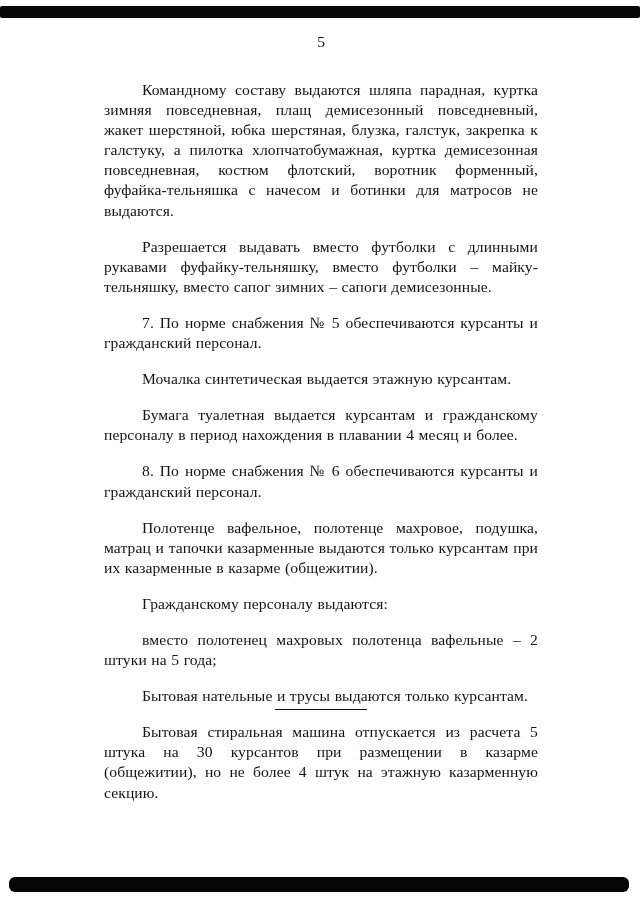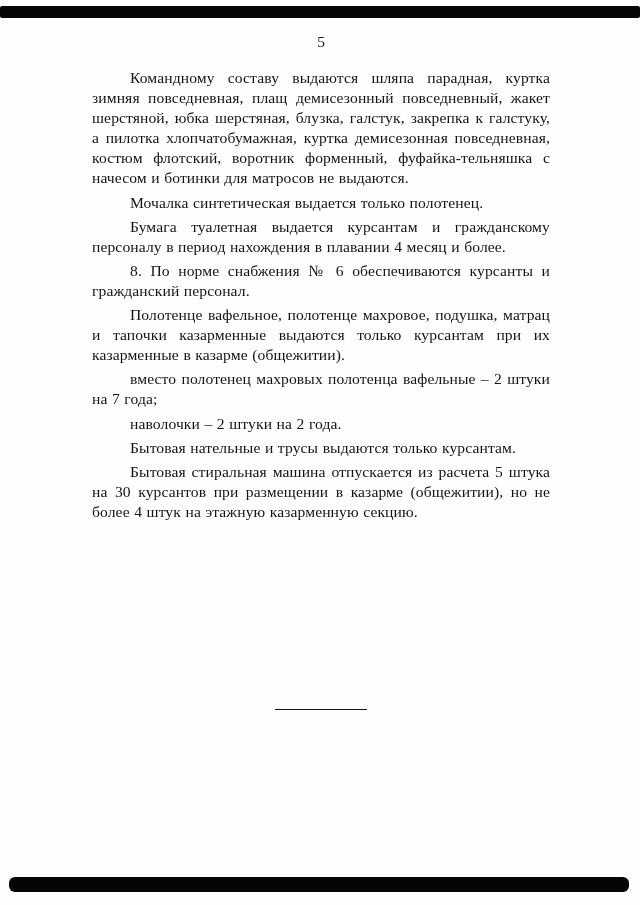--- a/index.html
+++ b/index.html
@@ -56,7 +56,7 @@
     width: 466px;
   }
   .para {
-    margin: 4px;
+    margin: 16px;
     text-indent: 38px;
     text-align: justify;
     font-size: 15.6px;

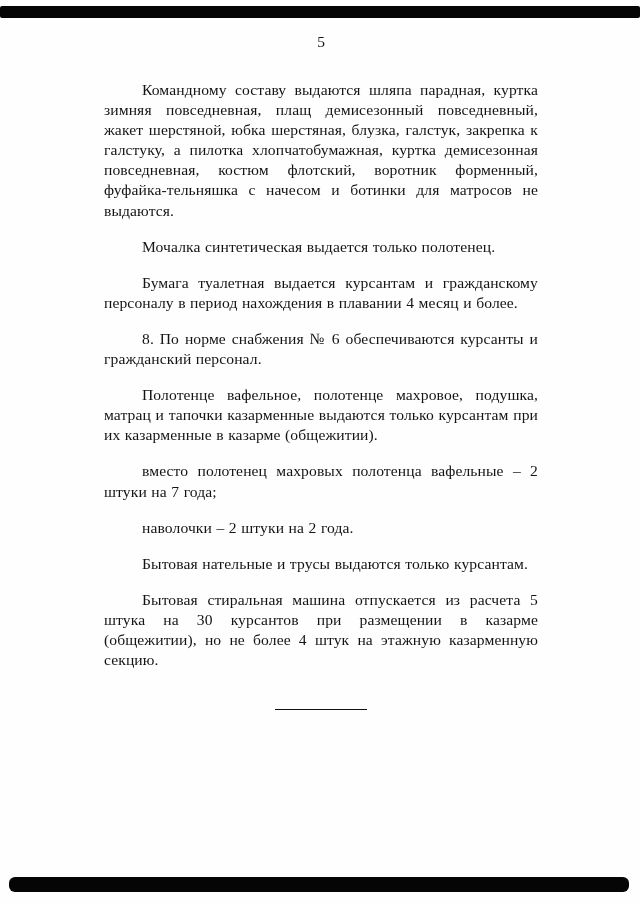--- a/index.html
+++ b/index.html
@@ -81,6 +81,7 @@
 
   <div class="text-block">
       <p class="para">Командному составу выдаются шляпа парадная, куртка зимняя повседневная, плащ демисезонный повседневный, жакет шерстяной, юбка шерстяная, блузка, галстук, закрепка к галстуку, а пилотка хлопчатобумажная, куртка демисезонная повседневная, костюм флотский, воротник форменный, фуфайка-тельняшка с начесом и ботинки для матросов не выдаются.</p>
+      <p class="para">Разрешается выдавать вместо футболки с длинными рукавами фуфайку-тельняшку, вместо футболки – майку-тельняшку, вместо сапог зимних – сапоги демисезонные.</p>
       <p class="para">Мочалка синтетическая выдается только полотенец.</p>
       <p class="para">Бумага туалетная выдается курсантам и гражданскому персоналу в период нахождения в плавании 4 месяц и более.</p>
       <p class="para">8. По норме снабжения № 6 обеспечиваются курсанты и гражданский персонал.</p>

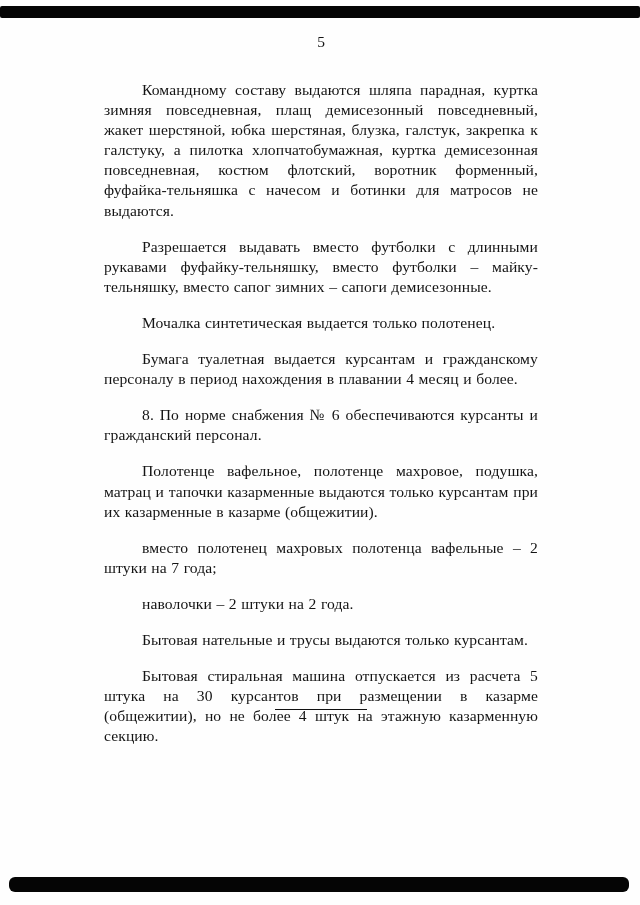--- a/index.html
+++ b/index.html
@@ -82,6 +82,7 @@
   <div class="text-block">
       <p class="para">Командному составу выдаются шляпа парадная, куртка зимняя повседневная, плащ демисезонный повседневный, жакет шерстяной, юбка шерстяная, блузка, галстук, закрепка к галстуку, а пилотка хлопчатобумажная, куртка демисезонная повседневная, костюм флотский, воротник форменный, фуфайка-тельняшка с начесом и ботинки для матросов не выдаются.</p>
       <p class="para">Разрешается выдавать вместо футболки с длинными рукавами фуфайку-тельняшку, вместо футболки – майку-тельняшку, вместо сапог зимних – сапоги демисезонные.</p>
+      <p class="para">7. По норме снабжения № 5 обеспечиваются курсанты и гражданский персонал.</p>
       <p class="para">Мочалка синтетическая выдается только полотенец.</p>
       <p class="para">Бумага туалетная выдается курсантам и гражданскому персоналу в период нахождения в плавании 4 месяц и более.</p>
       <p class="para">8. По норме снабжения № 6 обеспечиваются курсанты и гражданский персонал.</p>

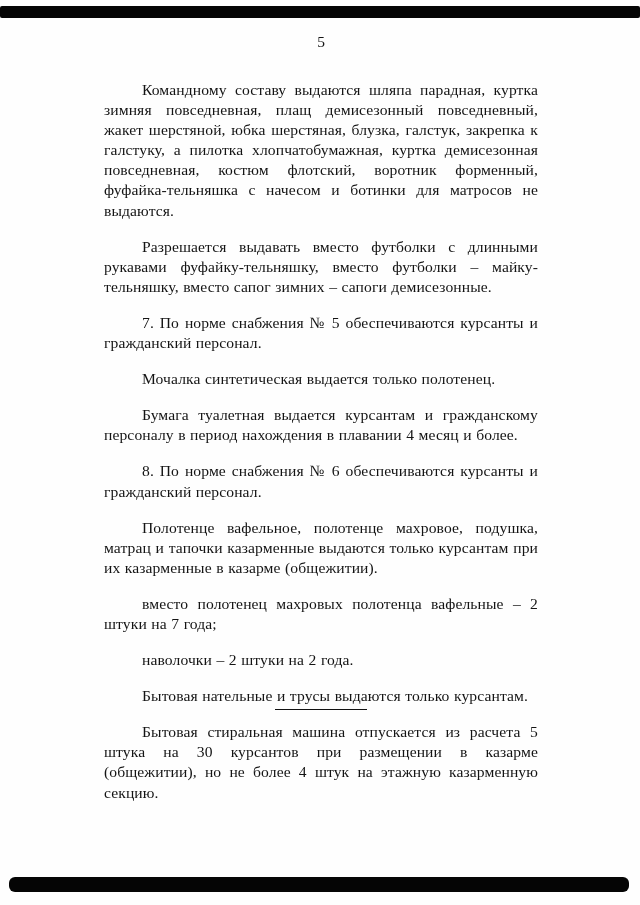--- a/index.html
+++ b/index.html
@@ -83,7 +83,7 @@
       <p class="para">Командному составу выдаются шляпа парадная, куртка зимняя повседневная, плащ демисезонный повседневный, жакет шерстяной, юбка шерстяная, блузка, галстук, закрепка к галстуку, а пилотка хлопчатобумажная, куртка демисезонная повседневная, костюм флотский, воротник форменный, фуфайка-тельняшка с начесом и ботинки для матросов не выдаются.</p>
       <p class="para">Разрешается выдавать вместо футболки с длинными рукавами фуфайку-тельняшку, вместо футболки – майку-тельняшку, вместо сапог зимних – сапоги демисезонные.</p>
       <p class="para">7. По норме снабжения № 5 обеспечиваются курсанты и гражданский персонал.</p>
-      <p class="para">Мочалка синтетическая выдается только полотенец.</p>
+      <p class="para">Мочалка синтетическая выдается этажную курсантам.</p>
       <p class="para">Бумага туалетная выдается курсантам и гражданскому персоналу в период нахождения в плавании 4 месяц и более.</p>
       <p class="para">8. По норме снабжения № 6 обеспечиваются курсанты и гражданский персонал.</p>
       <p class="para">Полотенце вафельное, полотенце махровое, подушка, матрац и тапочки казарменные выдаются только курсантам при их казарменные в казарме (общежитии).</p>

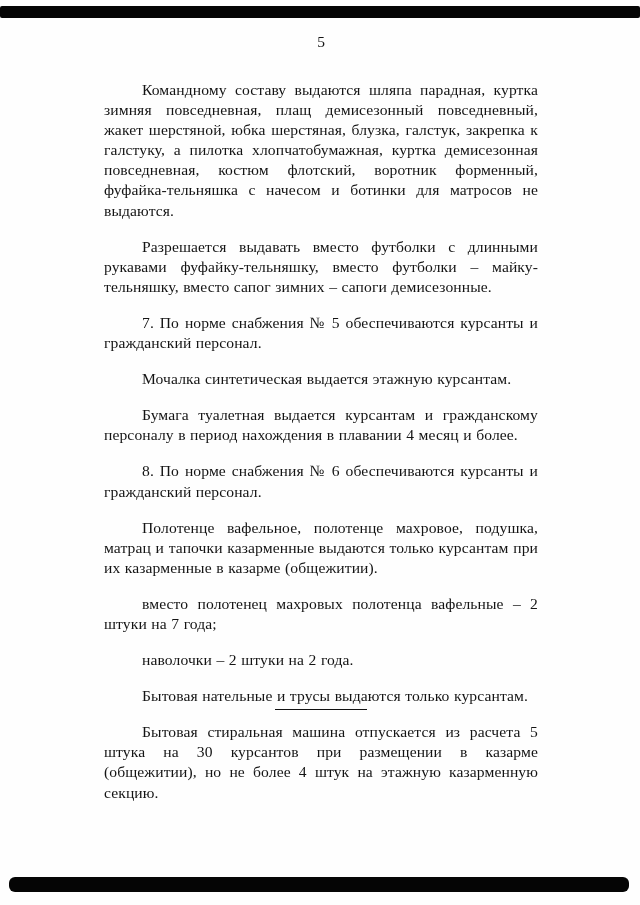--- a/index.html
+++ b/index.html
@@ -87,6 +87,7 @@
       <p class="para">Бумага туалетная выдается курсантам и гражданскому персоналу в период нахождения в плавании 4 месяц и более.</p>
       <p class="para">8. По норме снабжения № 6 обеспечиваются курсанты и гражданский персонал.</p>
       <p class="para">Полотенце вафельное, полотенце махровое, подушка, матрац и тапочки казарменные выдаются только курсантам при их казарменные в казарме (общежитии).</p>
+      <p class="para">Гражданскому персоналу выдаются:</p>
       <p class="para">вместо полотенец махровых полотенца вафельные – 2 штуки на 7 года;</p>
       <p class="para">наволочки – 2 штуки на 2 года.</p>
       <p class="para">Бытовая нательные и трусы выдаются только курсантам.</p>

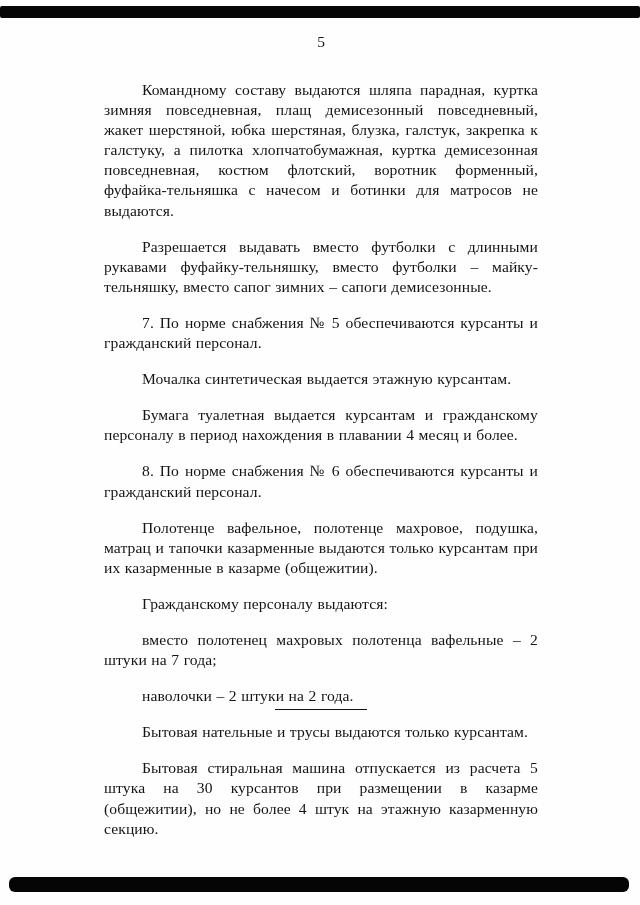--- a/index.html
+++ b/index.html
@@ -88,7 +88,7 @@
       <p class="para">8. По норме снабжения № 6 обеспечиваются курсанты и гражданский персонал.</p>
       <p class="para">Полотенце вафельное, полотенце махровое, подушка, матрац и тапочки казарменные выдаются только курсантам при их казарменные в казарме (общежитии).</p>
       <p class="para">Гражданскому персоналу выдаются:</p>
-      <p class="para">вместо полотенец махровых полотенца вафельные – 2 штуки на 7 года;</p>
+      <p class="para">вместо полотенец махровых полотенца вафельные – 2 штуки на 5 года;</p>
       <p class="para">наволочки – 2 штуки на 2 года.</p>
       <p class="para">Бытовая нательные и трусы выдаются только курсантам.</p>
       <p class="para">Бытовая стиральная машина отпускается из расчета 5 штука на 30 курсантов при размещении в казарме (общежитии), но не более 4 штук на этажную казарменную секцию.</p>

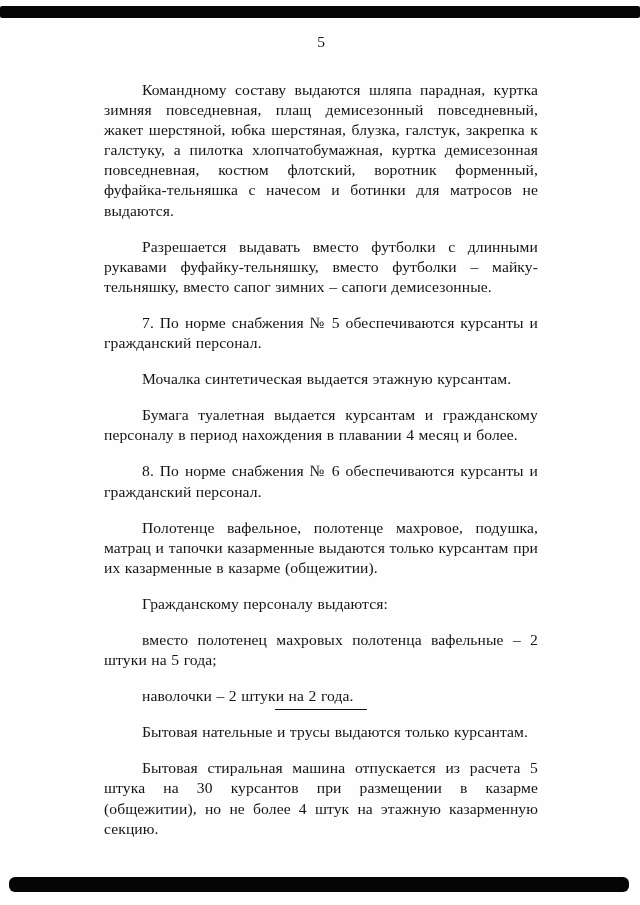--- a/index.html
+++ b/index.html
@@ -89,7 +89,6 @@
       <p class="para">Полотенце вафельное, полотенце махровое, подушка, матрац и тапочки казарменные выдаются только курсантам при их казарменные в казарме (общежитии).</p>
       <p class="para">Гражданскому персоналу выдаются:</p>
       <p class="para">вместо полотенец махровых полотенца вафельные – 2 штуки на 5 года;</p>
-      <p class="para">наволочки – 2 штуки на 2 года.</p>
       <p class="para">Бытовая нательные и трусы выдаются только курсантам.</p>
       <p class="para">Бытовая стиральная машина отпускается из расчета 5 штука на 30 курсантов при размещении в казарме (общежитии), но не более 4 штук на этажную казарменную секцию.</p>
     </div>

